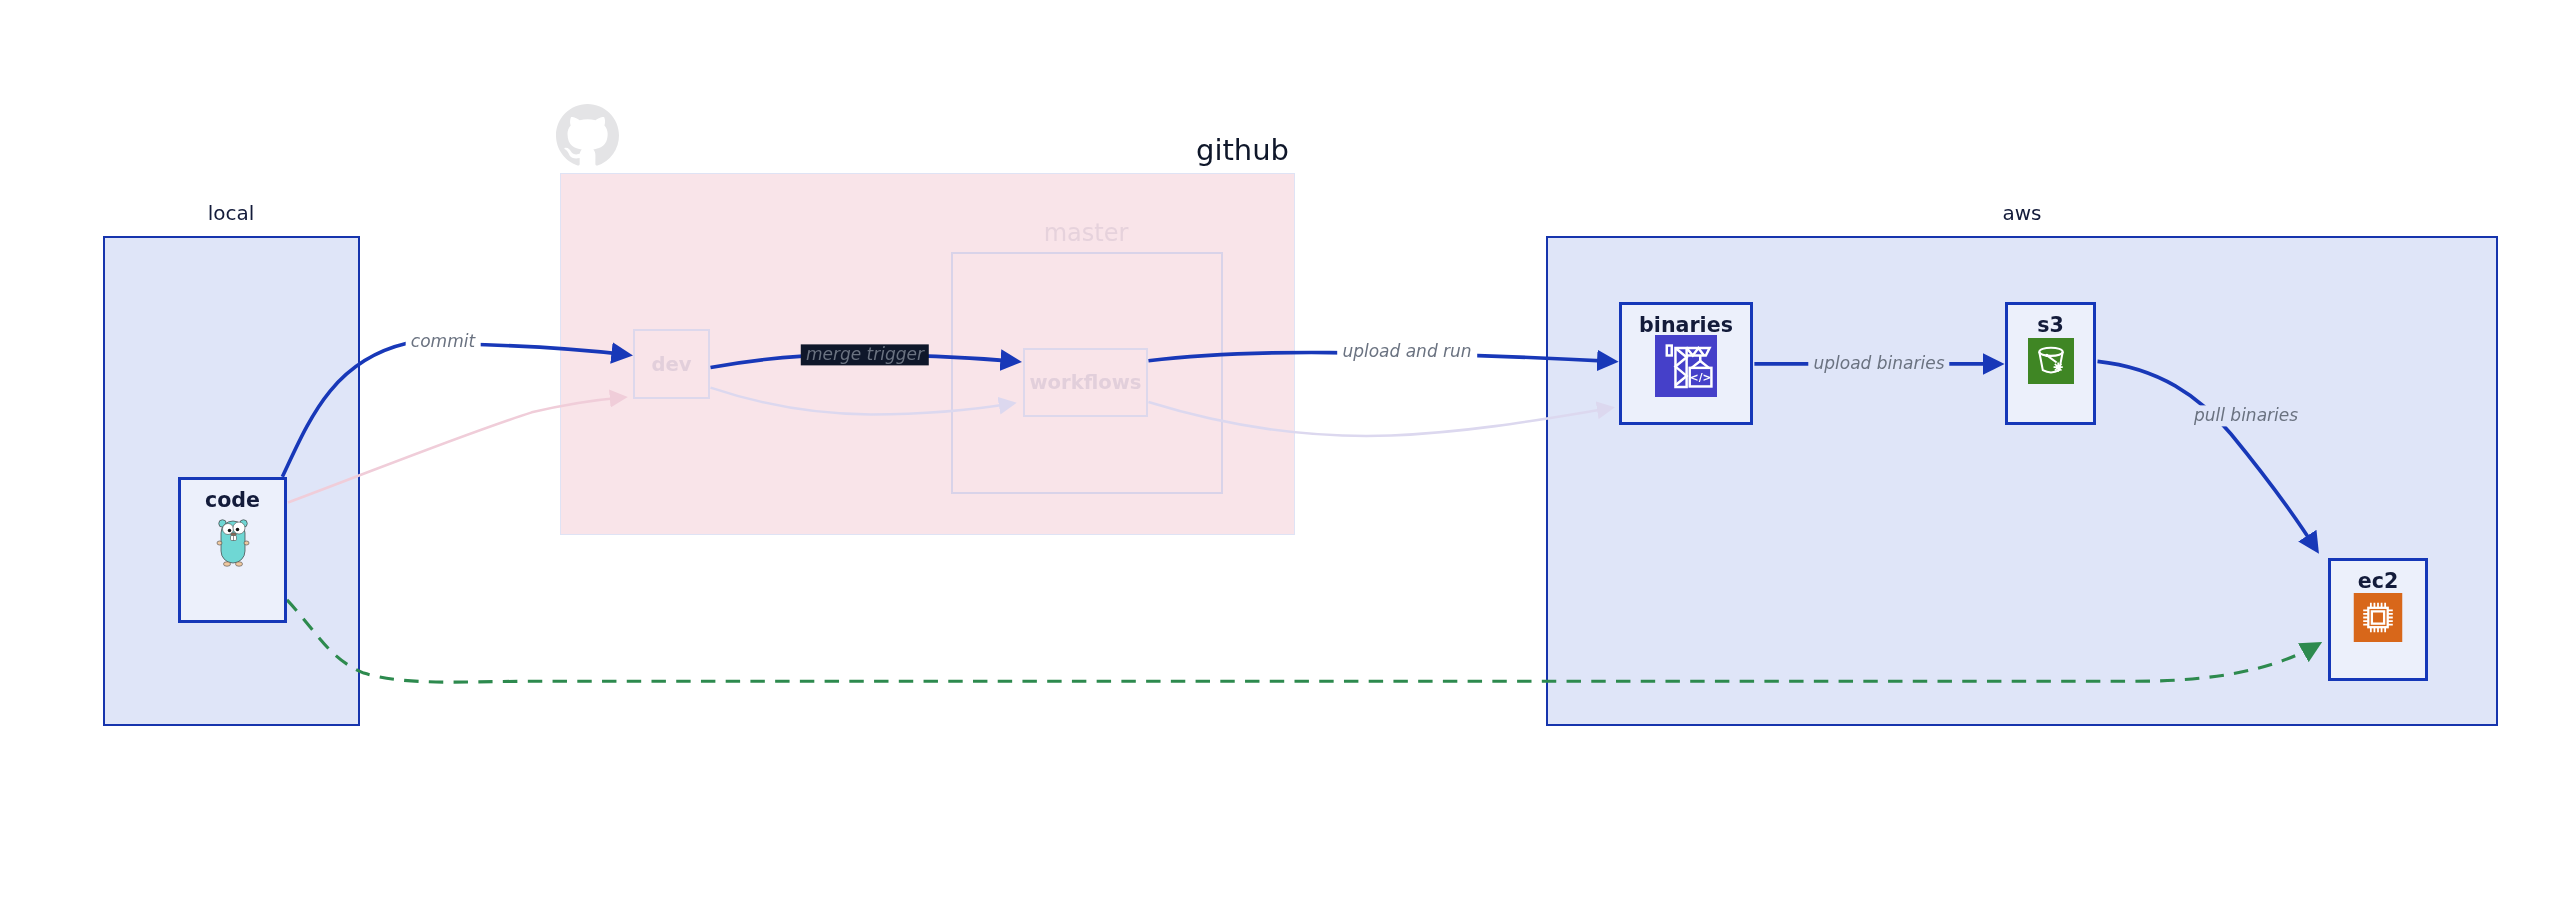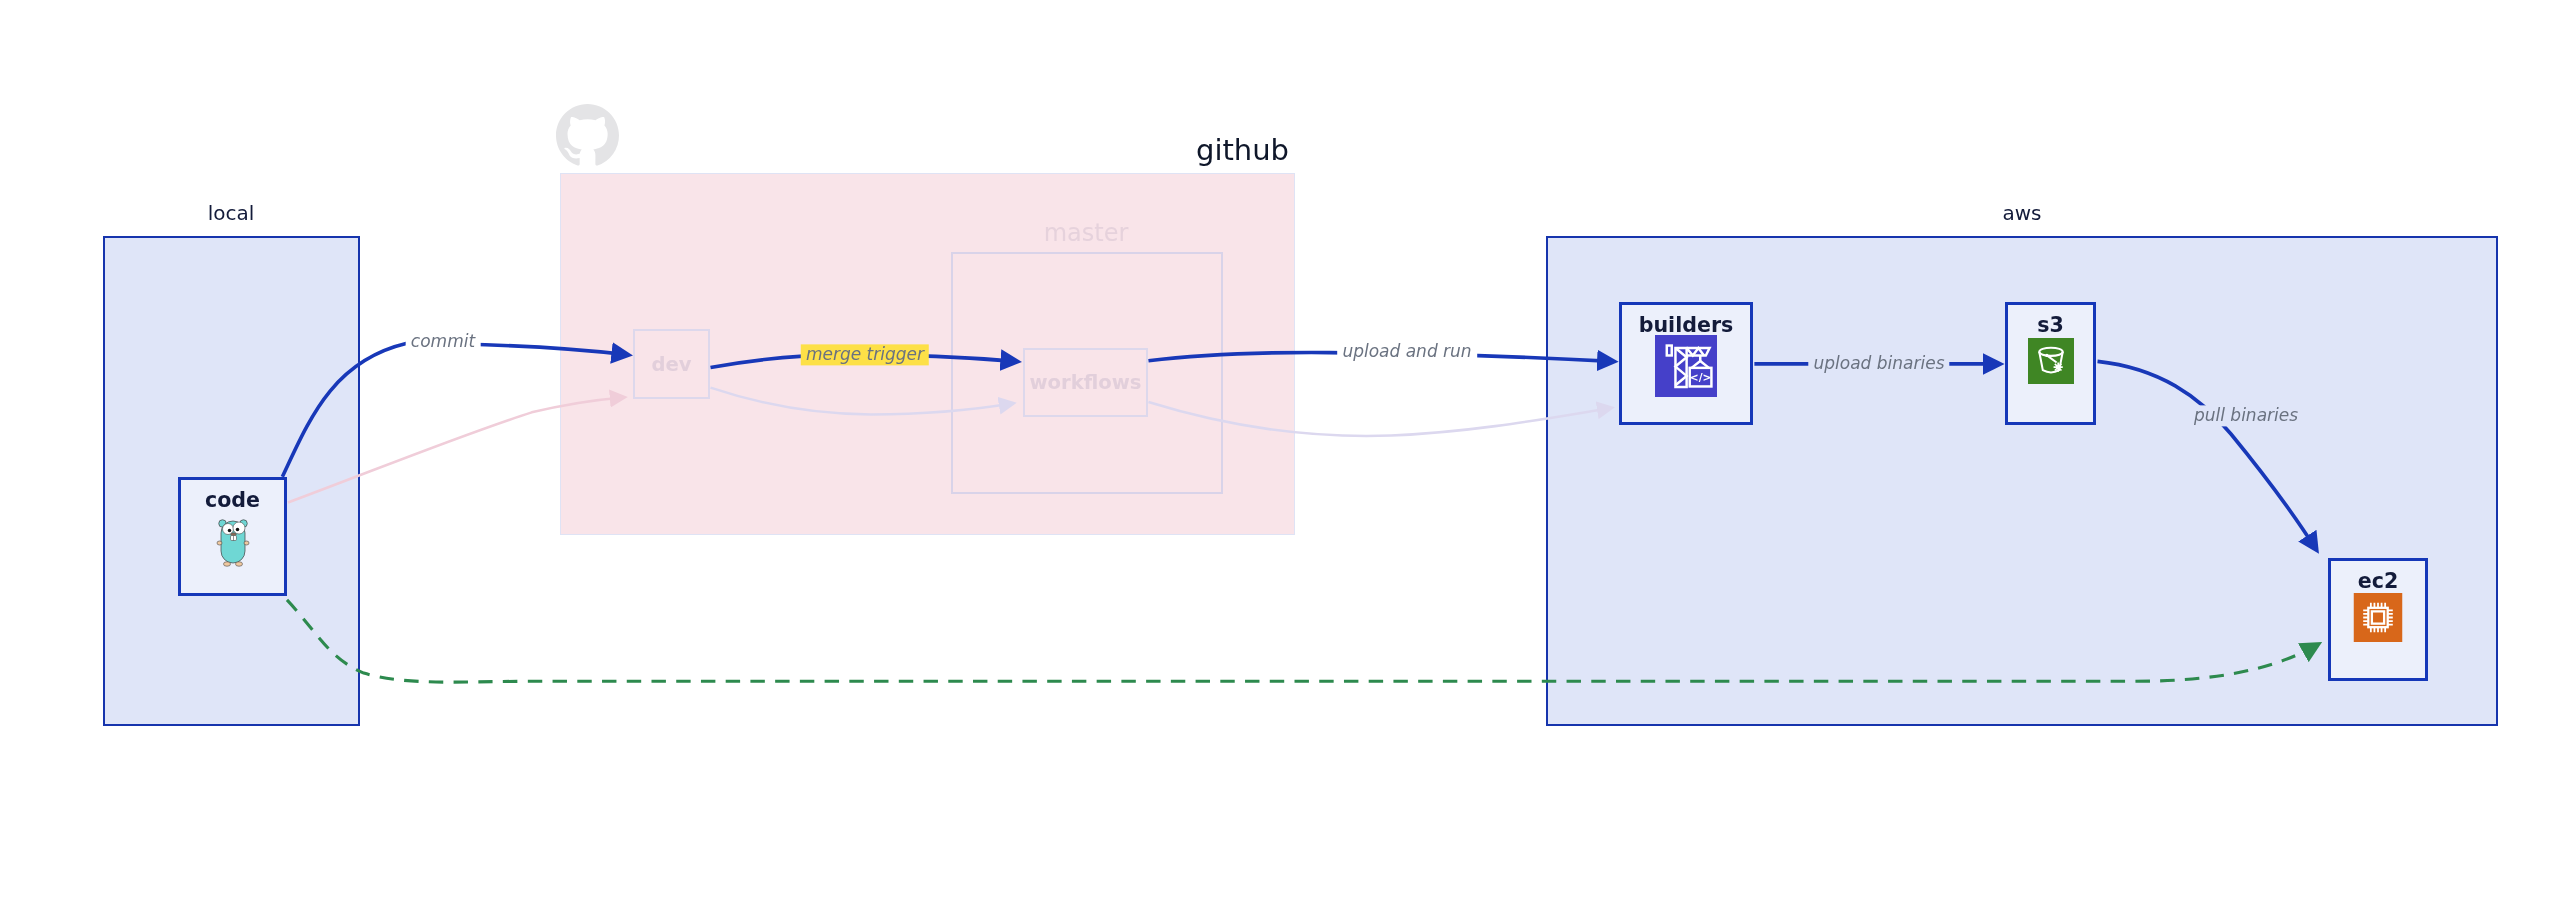--- a/index.html
+++ b/index.html
@@ -109,7 +109,7 @@
   </div>
 
   <div class="node" style="left:1619px;top:302px;width:134px;height:123px;">
-    <span class="node-label">builders</span>
+    <span class="node-label">binaries</span>
     <svg class="icon-tile" style="top:30px;" width="62" height="62" viewBox="0 0 100 100">
       <rect x="0" y="0" width="100" height="100" fill="#4540c9"></rect>
       <g stroke="#ffffff" stroke-width="4" fill="none">

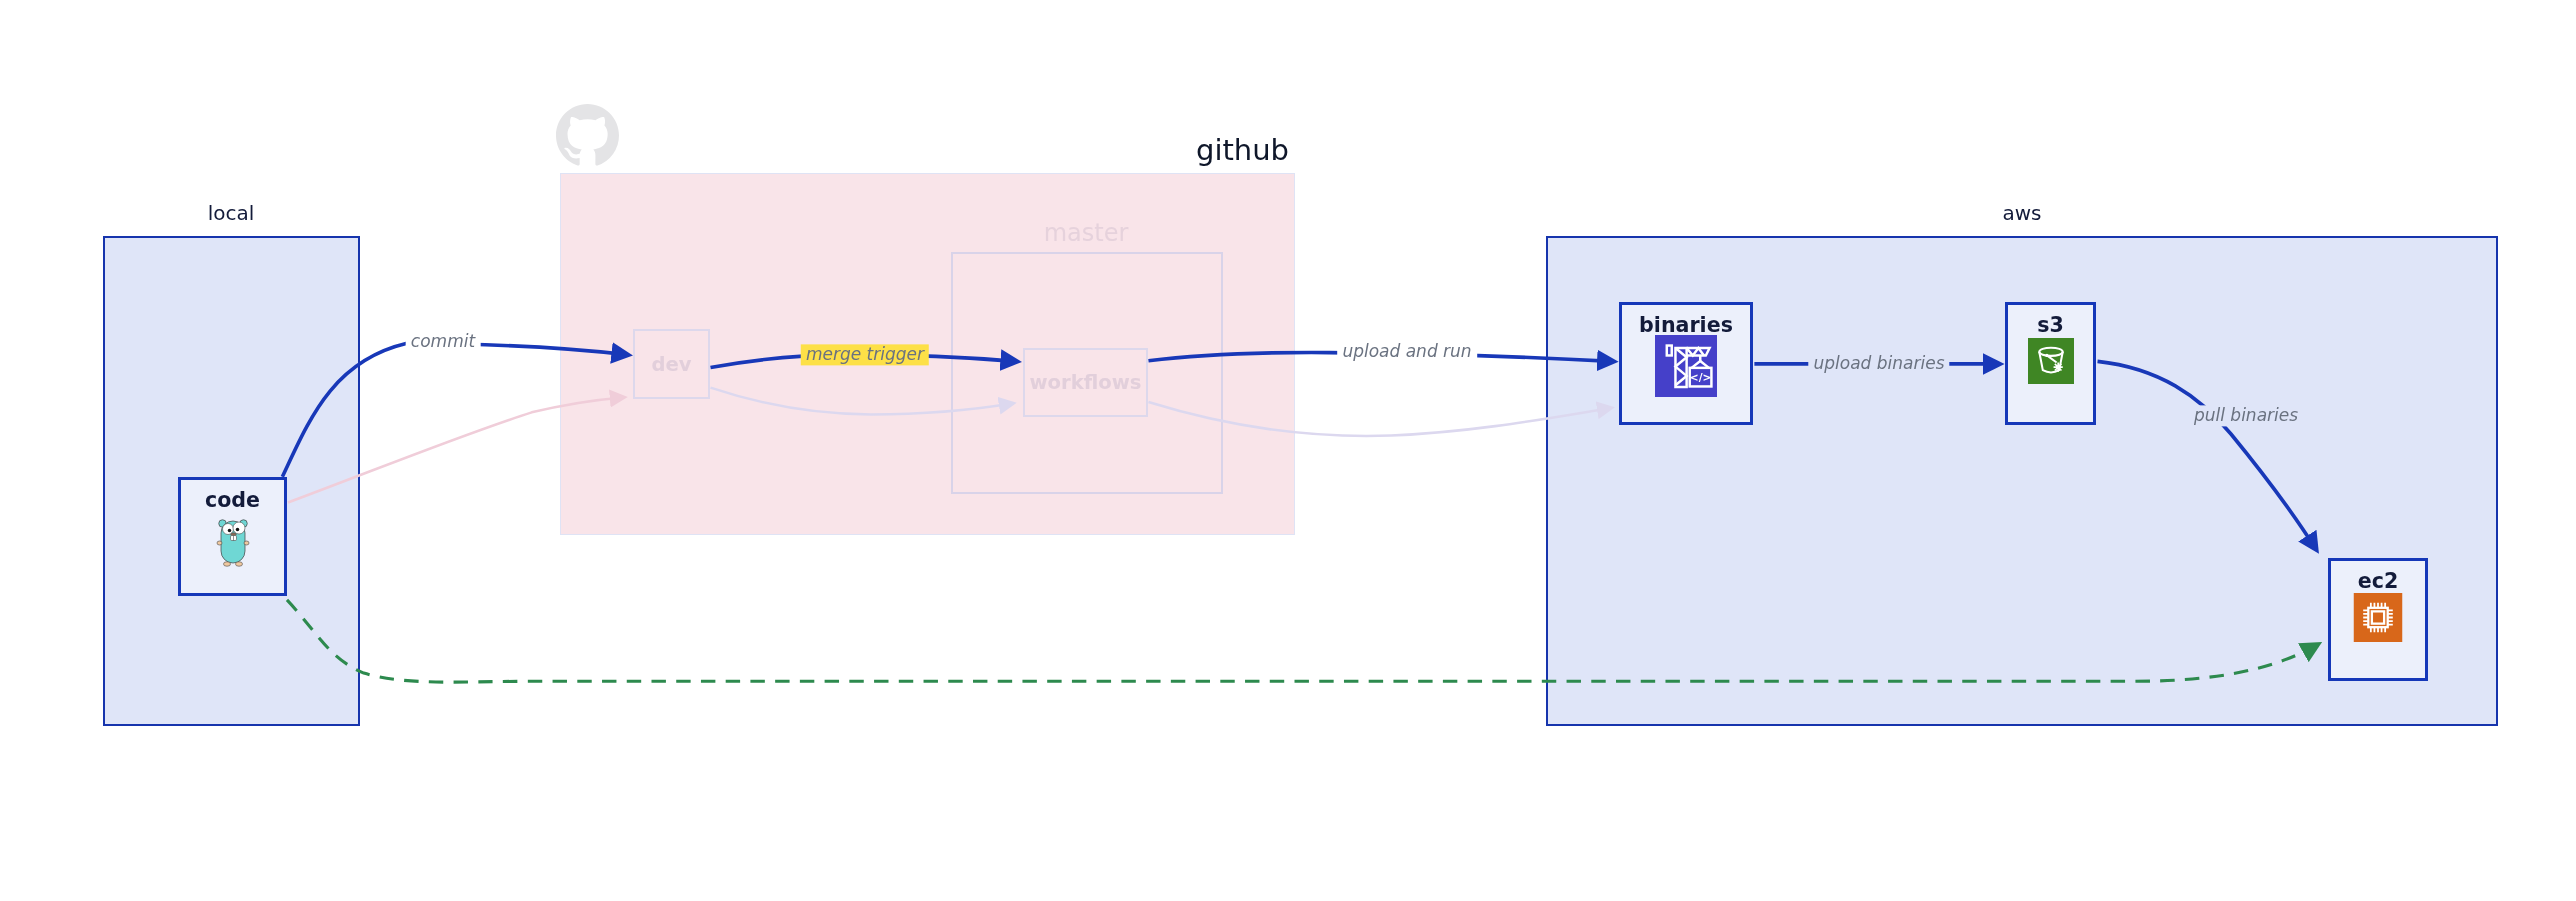--- a/index.html
+++ b/index.html
@@ -31,7 +31,7 @@
   .edge-label{position:absolute;transform:translate(-50%,-50%);font-style:italic;font-size:17px;
               color:#6a7280;padding:0 5.2px;white-space:nowrap;line-height:1.25;}
   .bg-white{background:#ffffff;margin-left:24px;}
-  .bg-pink{background:#fde047;}
+  .bg-pink{background:#0f172a;}
   .bg-lav{background:#dfe5f8;}
 
   

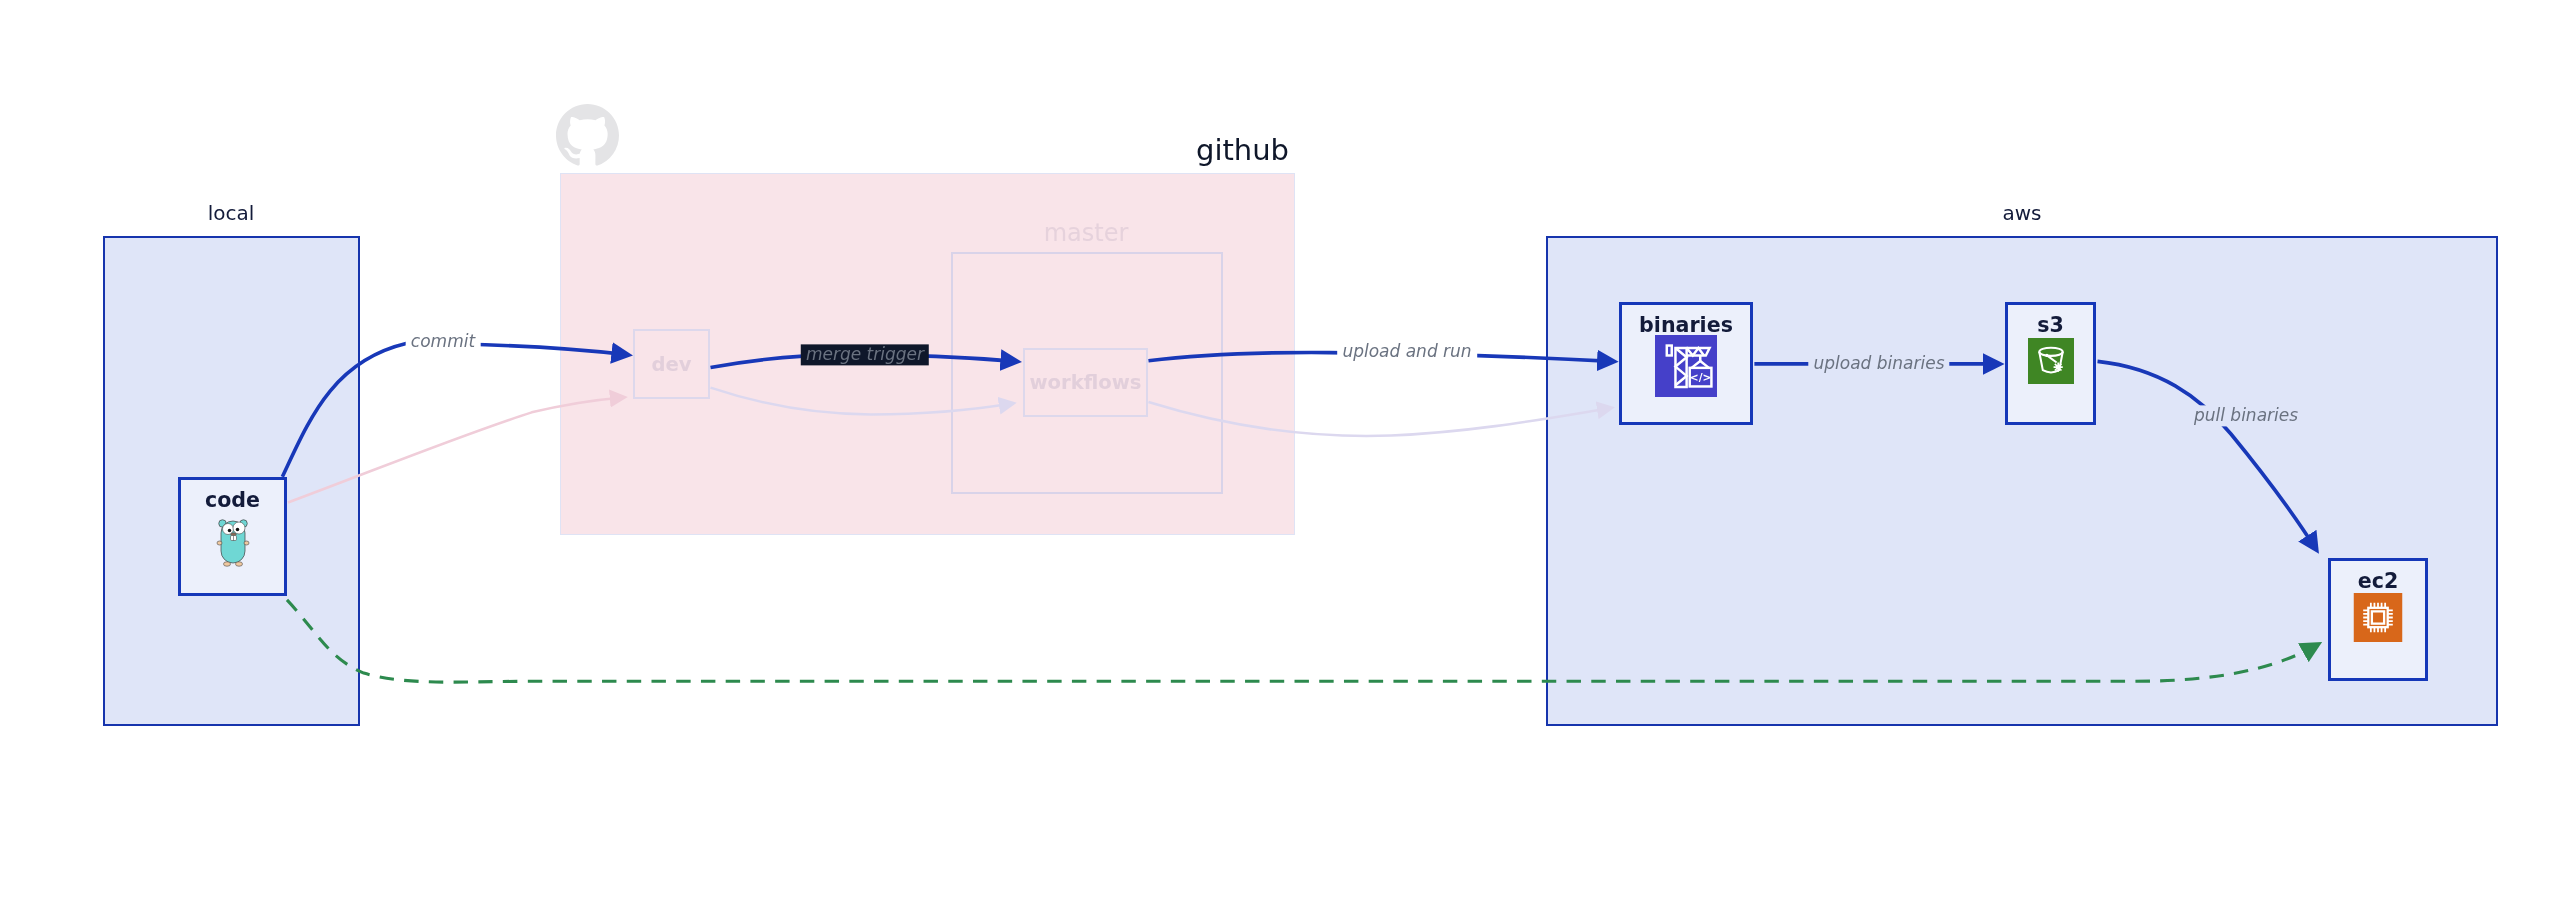--- a/index.html
+++ b/index.html
@@ -80,7 +80,7 @@
     <path d="M 557 1164 C 615 1226 638 1278 706 1306 C 790 1331 900 1322 1020 1322 L 4140 1322 C 4290 1322 4408 1302 4496 1252" fill="none" stroke="#2d8a4e" stroke-width="6" stroke-dasharray="28 20" marker-end="url(#arrow-green)"></path>
   </svg>
 
-  <div class="node" style="left:178px;top:477px;width:109px;height:119px;border-width:3.6px;">
+  <div class="node" style="left:178px;top:477px;width:109px;height:146px;border-width:3.6px;">
     <span class="node-label">code</span>
     <svg class="icon-tile" style="top:37px;" width="36" height="50" viewBox="0 0 72 100">
       <circle cx="15" cy="13" r="7.5" fill="#6fd7d4" stroke="#4a4a4a" stroke-width="1.5"></circle>

